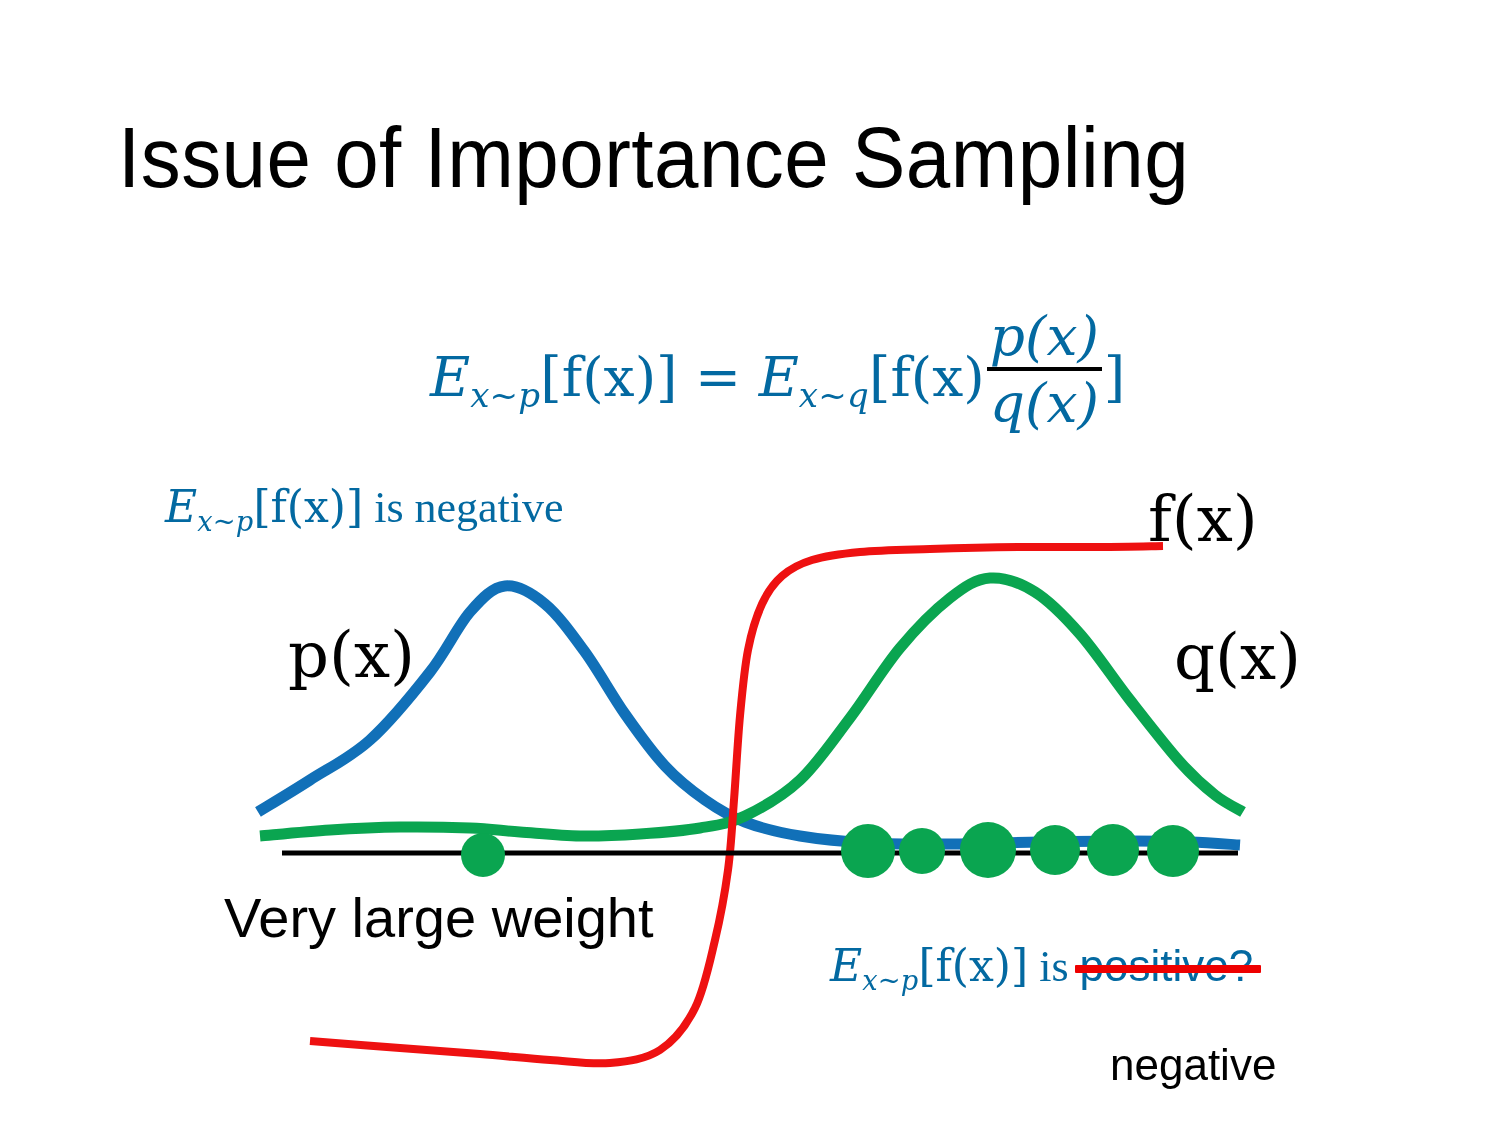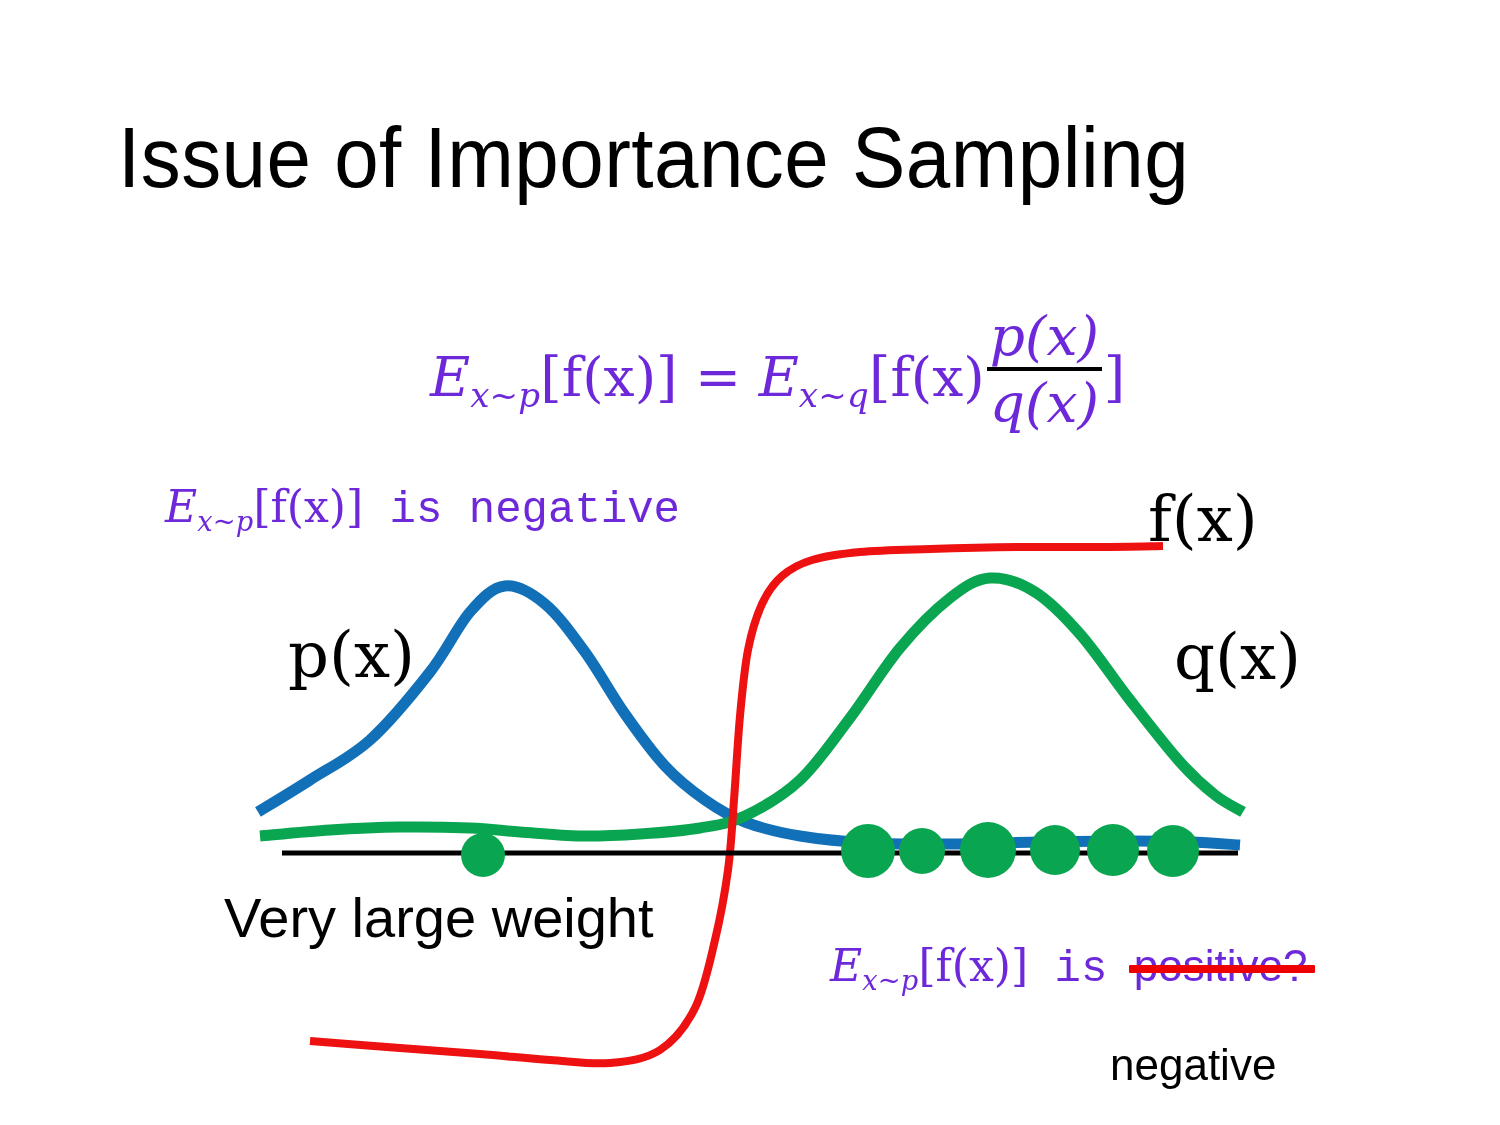--- a/index.html
+++ b/index.html
@@ -36,7 +36,7 @@
   .math {
     font-family: "DejaVu Serif", "Liberation Serif", serif;
     font-style: italic;
-    color: #6d28d9;
+    color: #0369a1;
     white-space: nowrap;
   }
   .math .up {

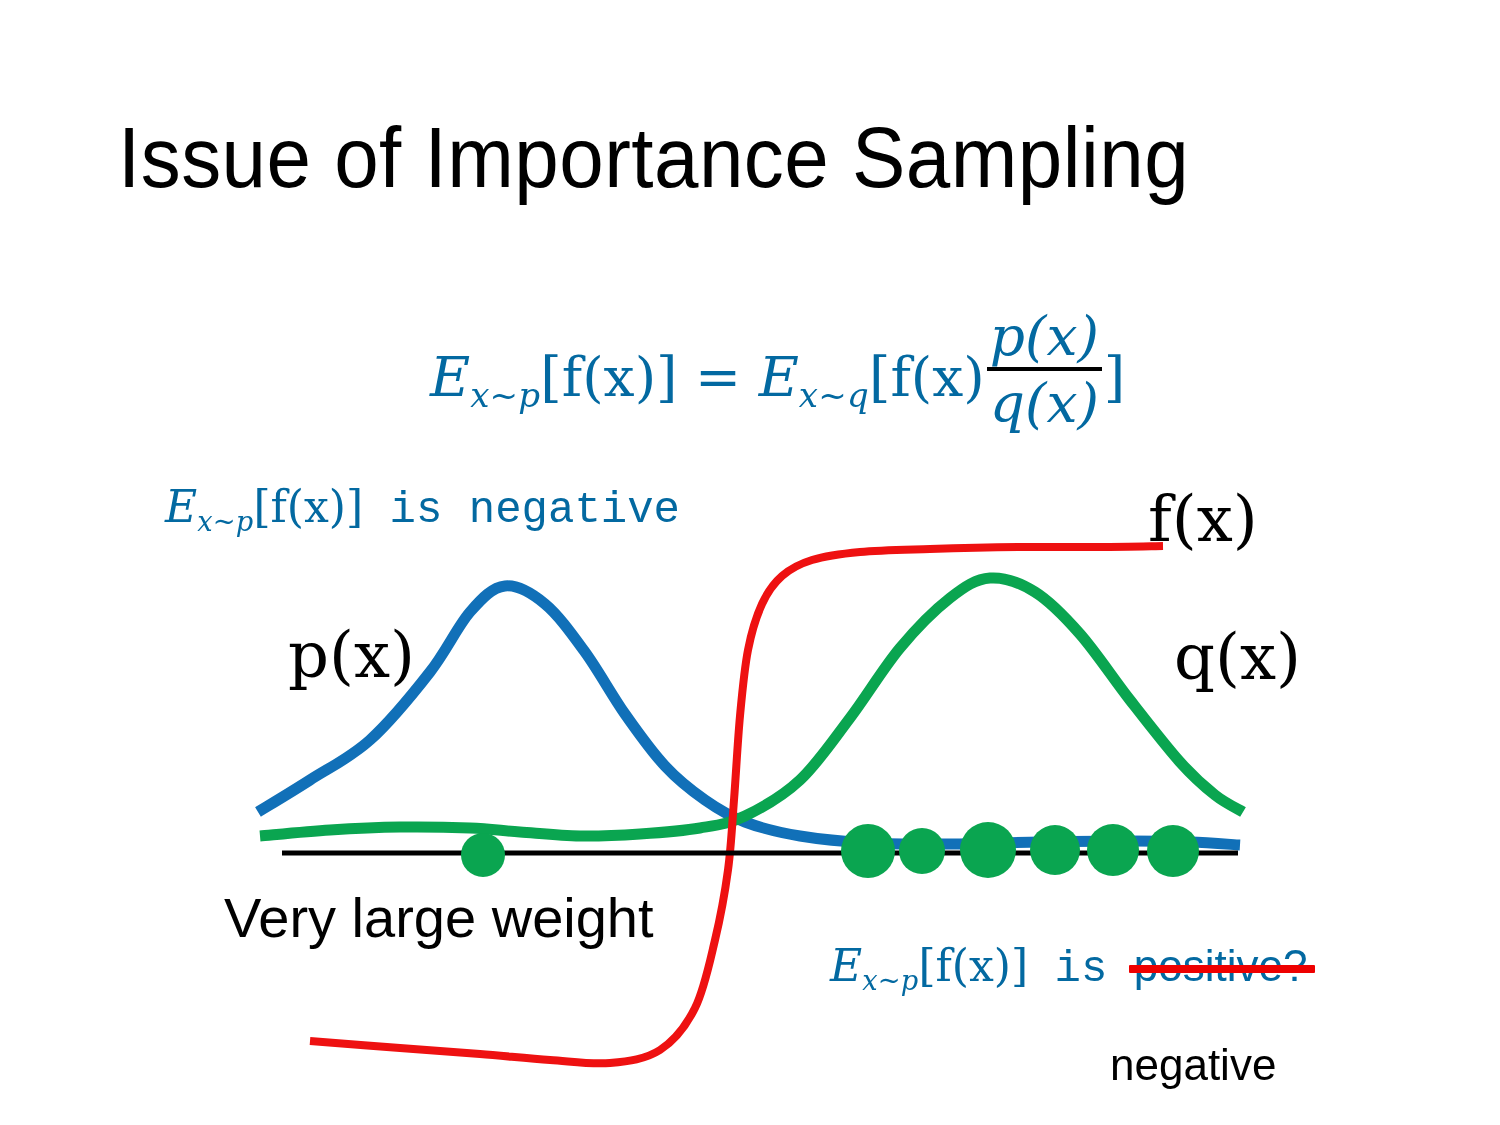--- a/index.html
+++ b/index.html
@@ -48,7 +48,7 @@
     letter-spacing: 0.2px;
   }
   .plain {
-    font-family: Liberation Mono, monospace;
+    font-family: Liberation Serif, serif;
     font-style: normal;
   }
   .frac {

